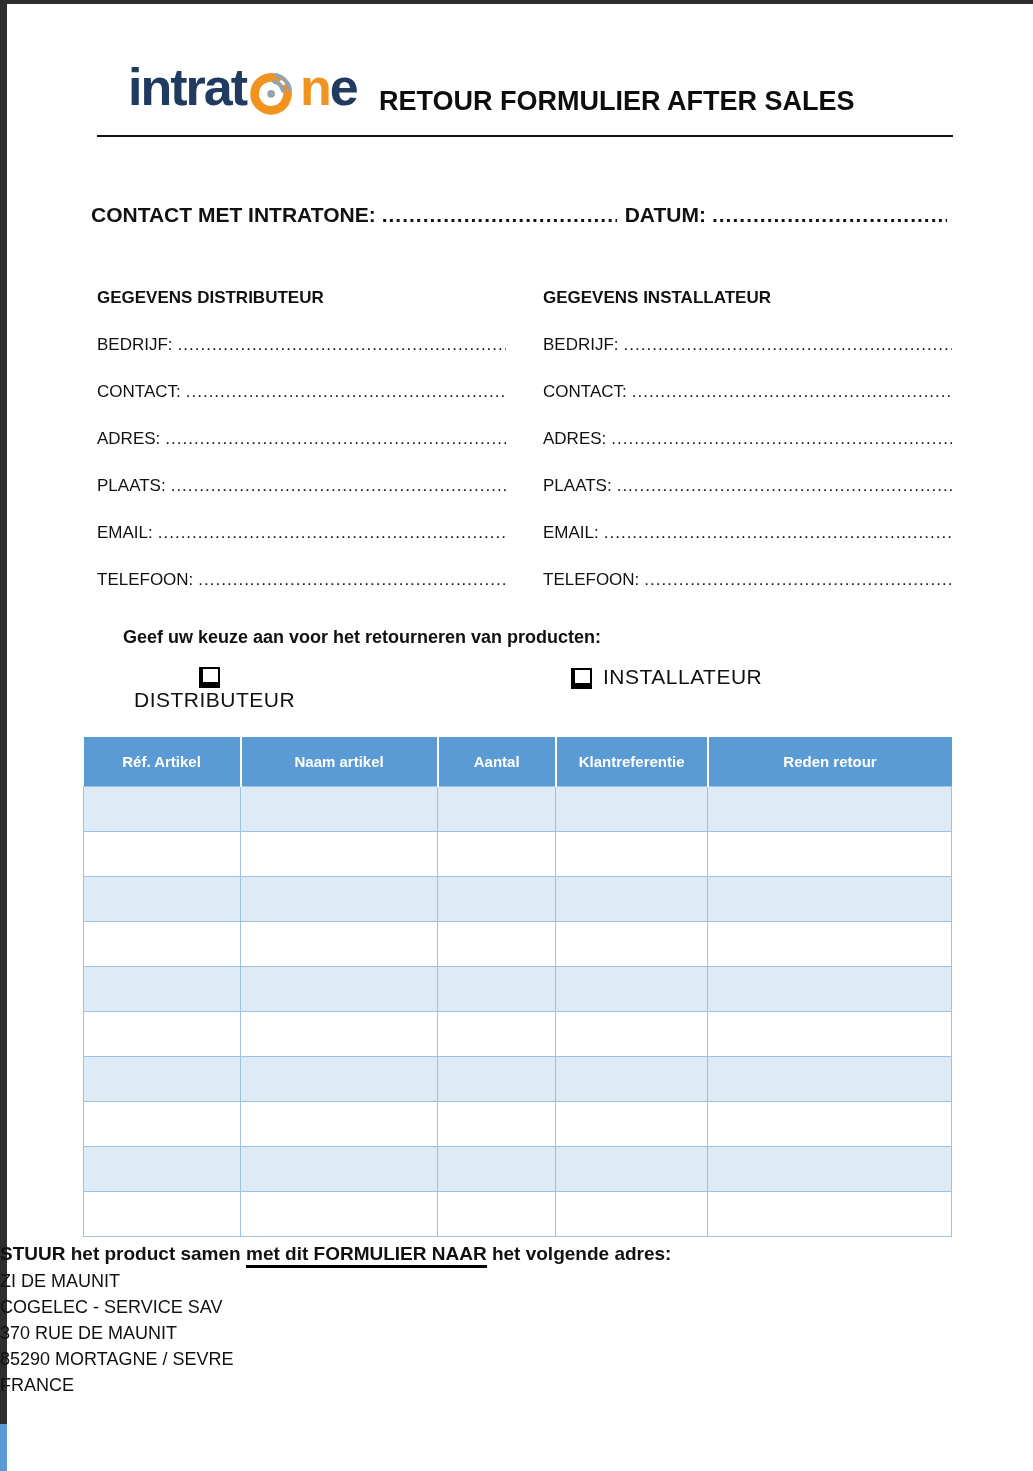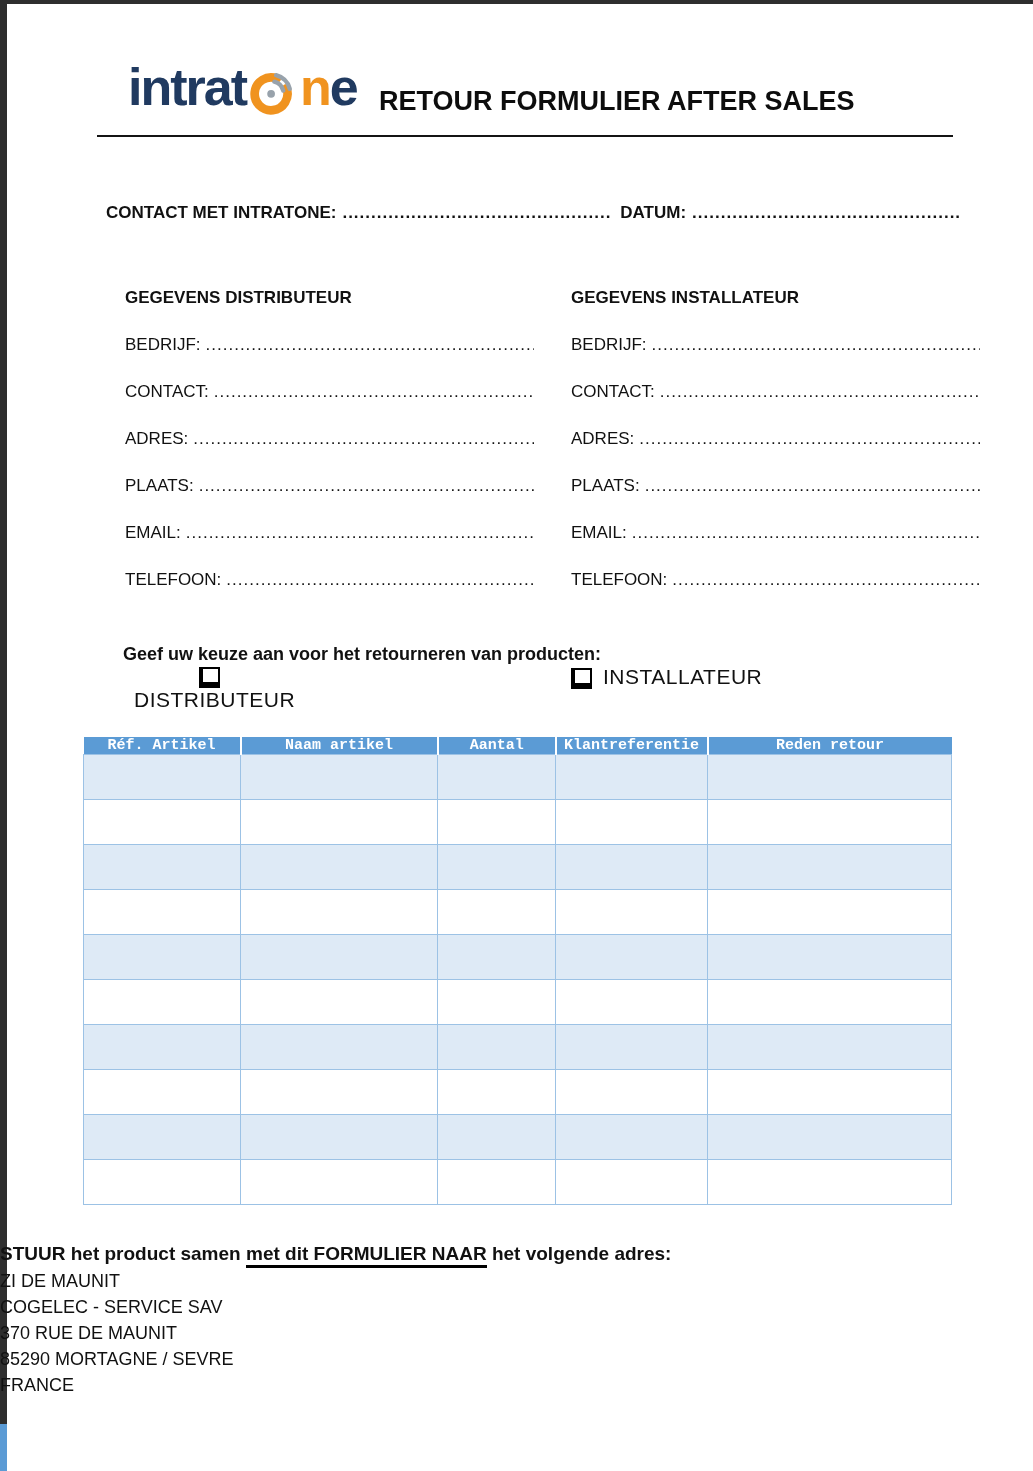--- a/index.html
+++ b/index.html
@@ -26,7 +26,7 @@
   .head-rule{position:absolute;left:97px;top:135px;width:856px;height:2px;background:#141414;}
 
   
-  .contact-line{position:absolute;left:106px;top:203px;width:856px;display:flex;align-items:flex-start;font-size:17px;font-weight:bold;white-space:nowrap;}
+  .contact-line{position:absolute;left:91px;top:203px;width:856px;display:flex;align-items:flex-start;font-size:21px;font-weight:bold;white-space:nowrap;}
   .contact-line .dotfill{flex:1;overflow:hidden;margin:0 8px 0 6px;letter-spacing:1px;}
   .contact-line .dotfill.last{margin-right:0;}
 

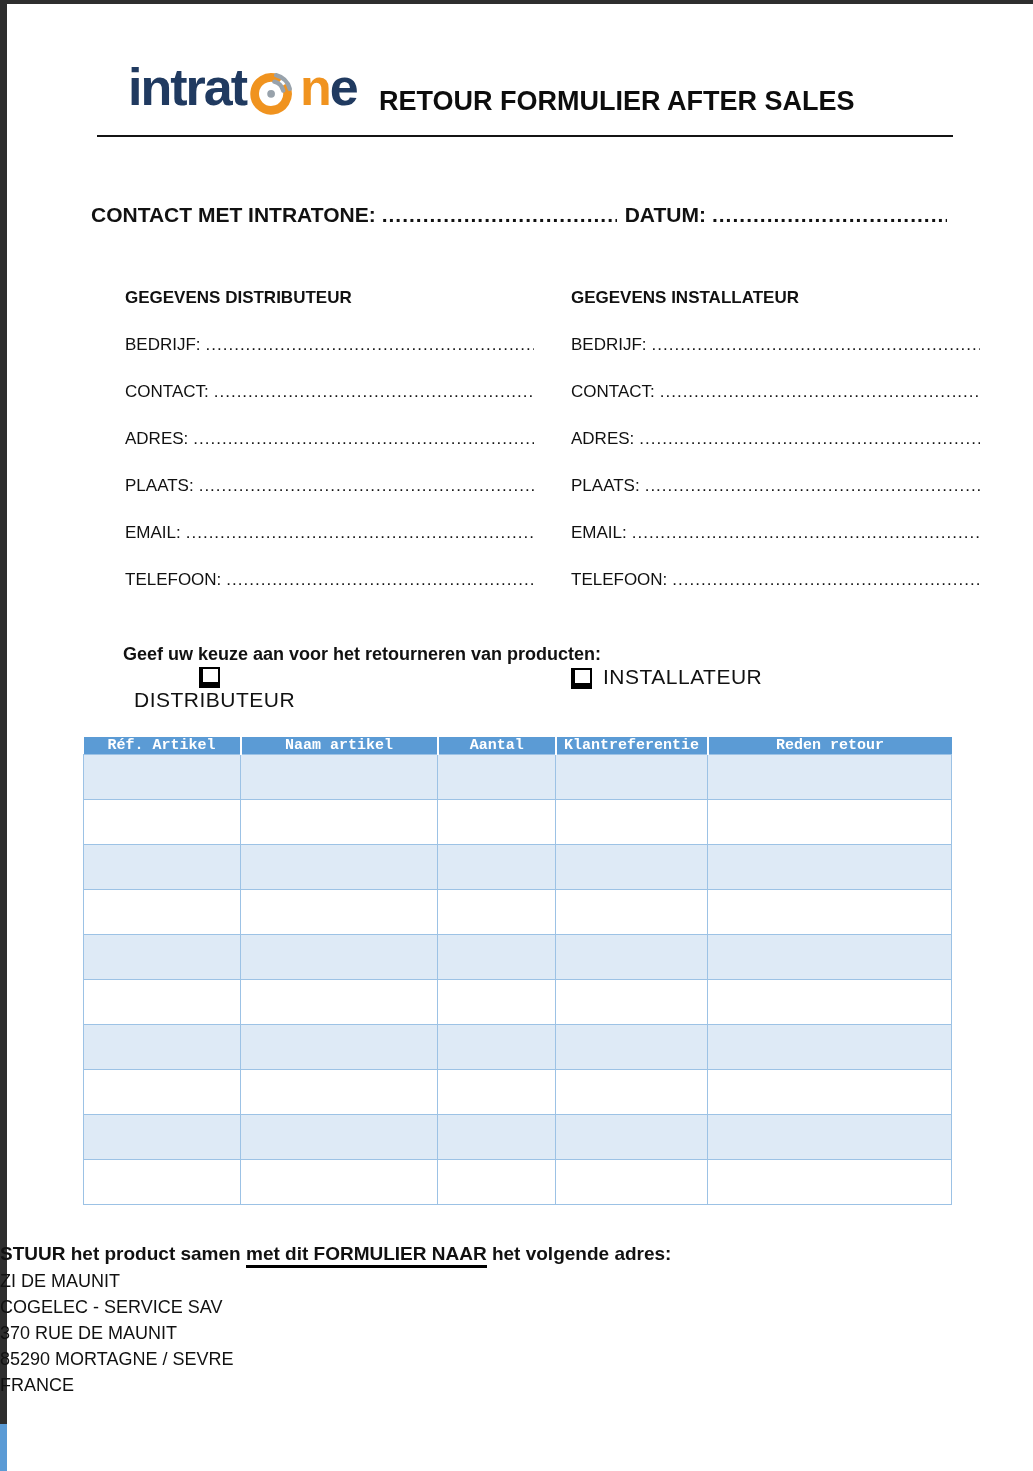--- a/index.html
+++ b/index.html
@@ -31,7 +31,7 @@
   .contact-line .dotfill.last{margin-right:0;}
 
   
-  .col{position:absolute;top:288px;width:409px;margin-left:28px;}
+  .col{position:absolute;top:288px;width:409px;}
   .col.left{left:97px;}
   .col.right{left:543px;}
   .col-title{font-size:17px;font-weight:bold;margin-bottom:20px;}

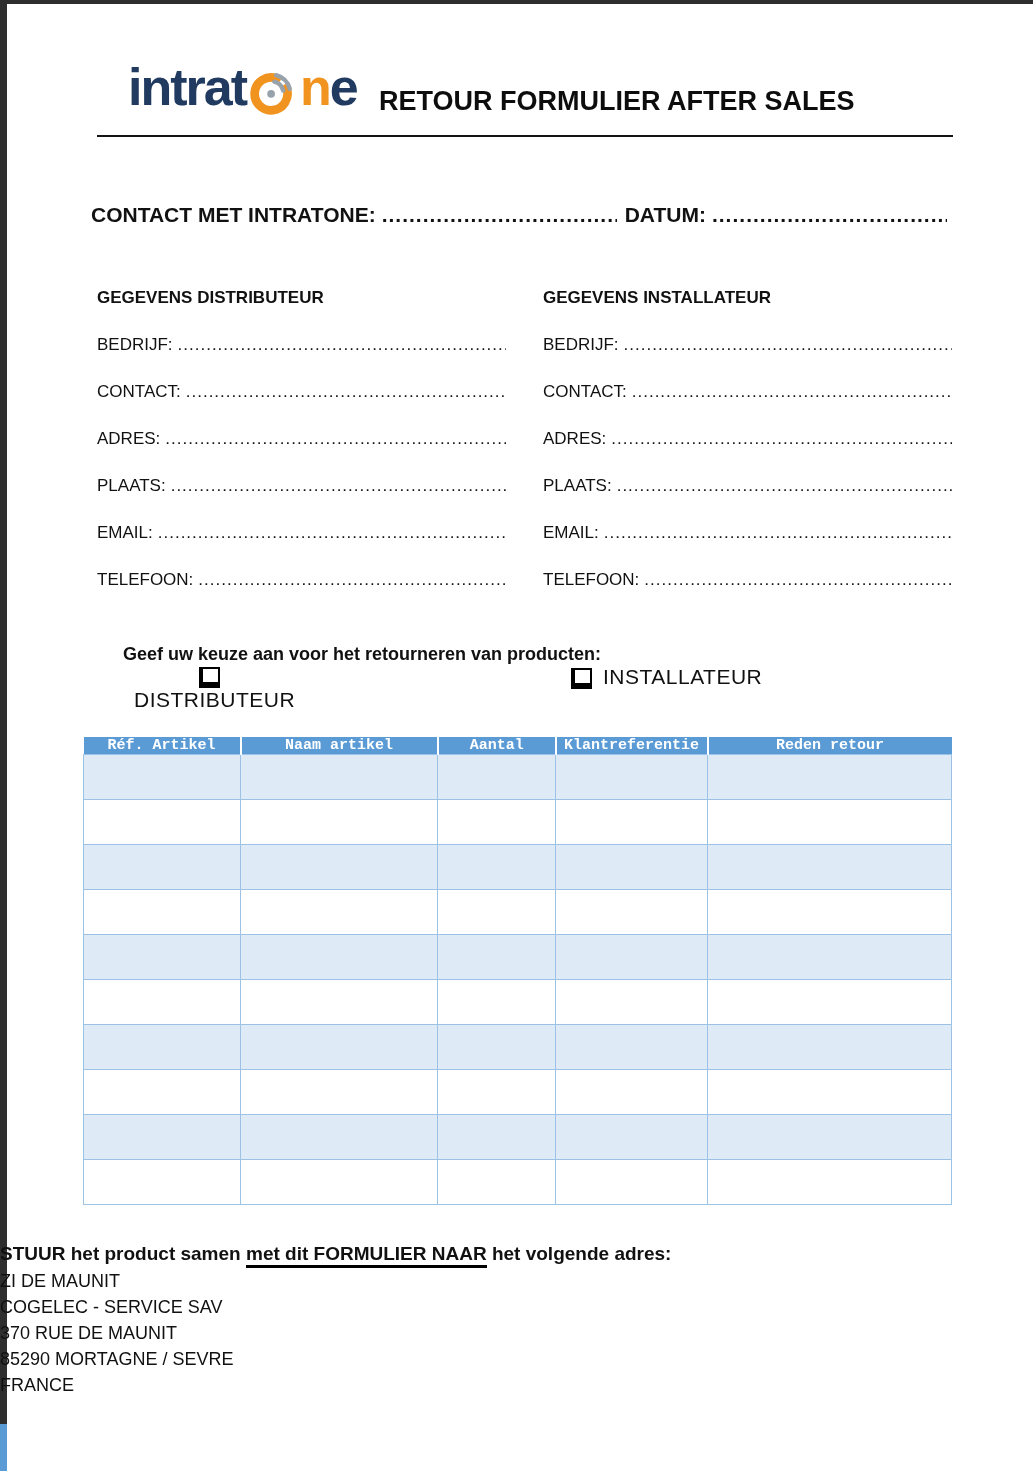--- a/index.html
+++ b/index.html
@@ -40,7 +40,7 @@
   .field-line .dotfill{flex:1;overflow:hidden;margin-left:5px;letter-spacing:1px;}
 
   
-  .choice-prompt{position:absolute;left:123px;top:627px;font-size:18px;font-weight:bold;margin-top:17px;}
+  .choice-prompt{position:absolute;left:123px;top:627px;font-size:18px;font-weight:bold;}
   .choice-row{position:absolute;left:0;top:665px;width:1033px;height:34px;}
   .choice-option{position:absolute;display:flex;align-items:center;}
   .choice-option.opt0{left:123px;flex-direction:column;}

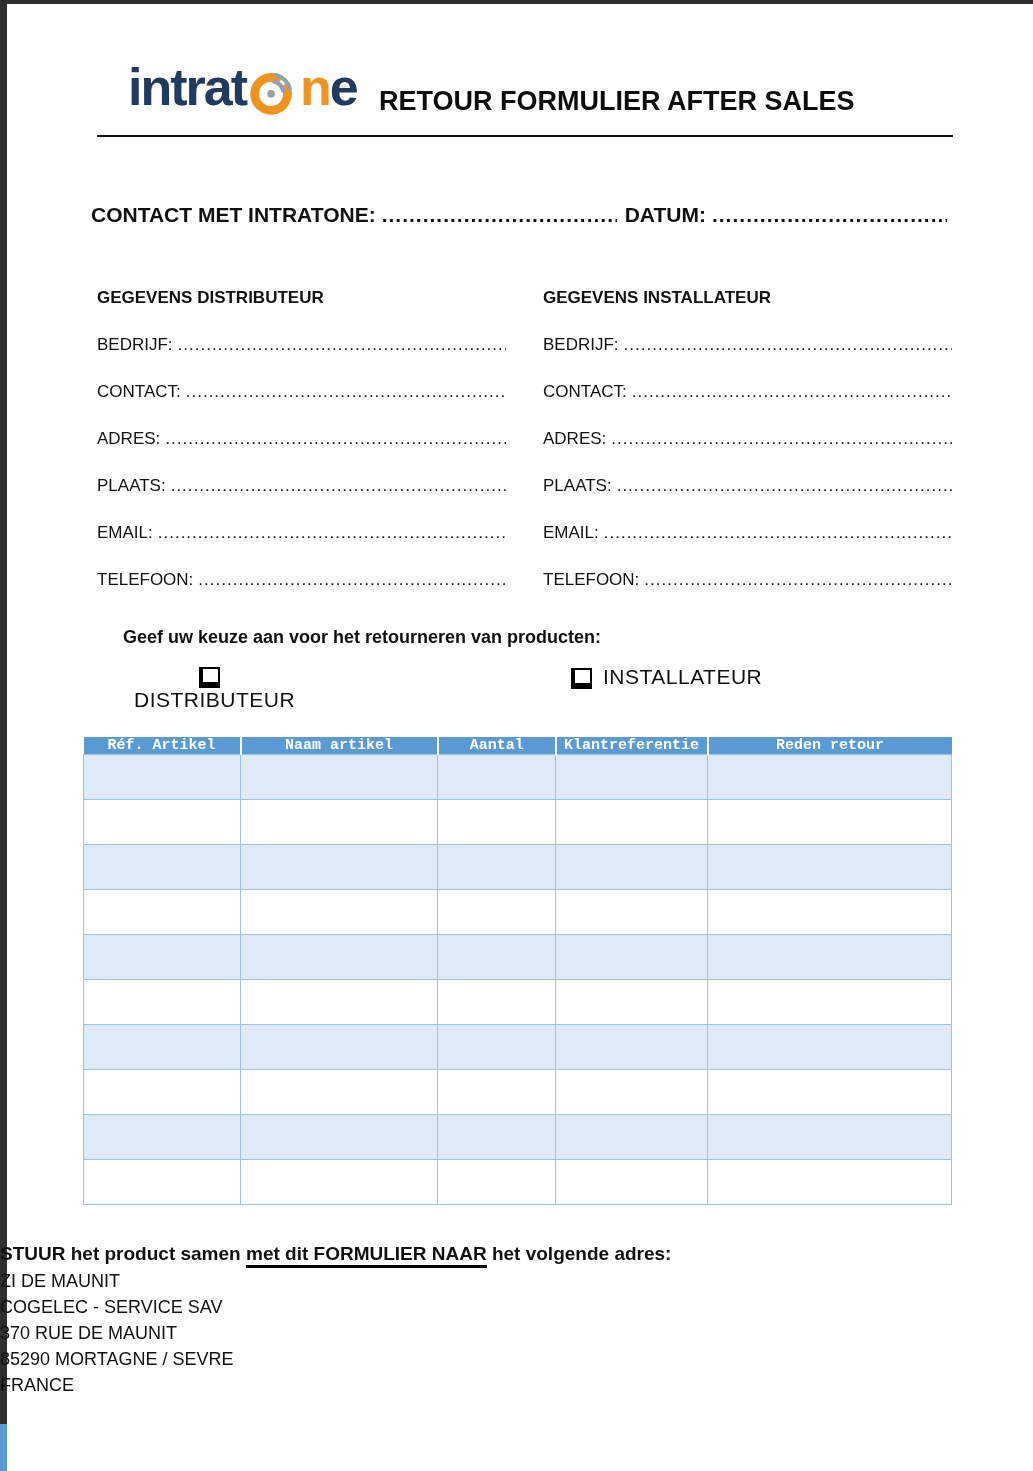--- a/index.html
+++ b/index.html
@@ -52,9 +52,8 @@
   .ret-table{position:absolute;left:83px;top:737px;width:869px;border-collapse:collapse;table-layout:fixed;}
   .ret-table th{
     background:#5B9BD5;color:#ffffff;font-size:15px;font-weight:bold;
-    height:15px;text-align:center;vertical-align:middle;padding:0 4px;
+    height:15px;text-align:center;vertical-align:middle;padding:16px 4px;
     border-right:2px solid #ffffff;
-    font-family:Liberation Mono, monospace;
   }
   .ret-table th:last-child{border-right:none;}
   .ret-table td{

